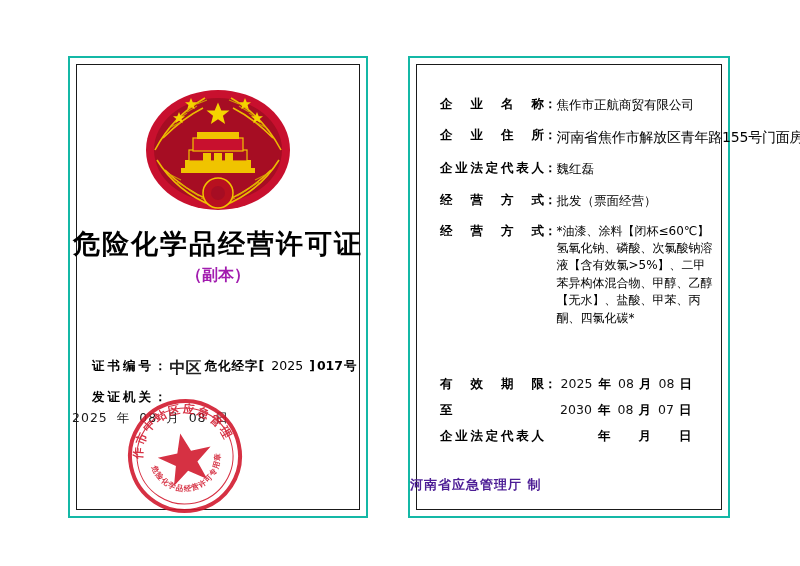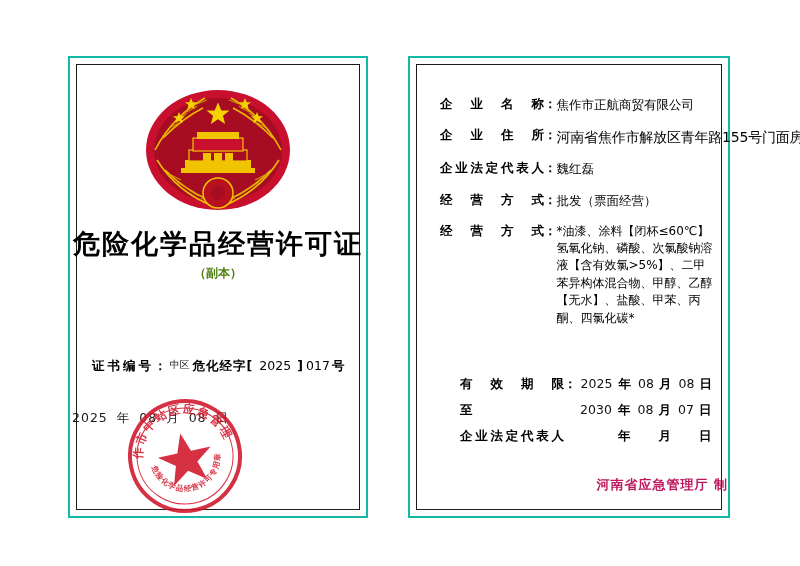--- a/index.html
+++ b/index.html
@@ -78,9 +78,9 @@
     top: 207px;
     text-align: center;
     font-family: "DejaVu Sans", "Liberation Sans", sans-serif;
-    font-size: 12px;
-    font-weight: bold;
-    color: #4d7c0f;
+    font-size: 16px;
+    font-weight: bold;
+    color: #a21caf;
   }
 
   

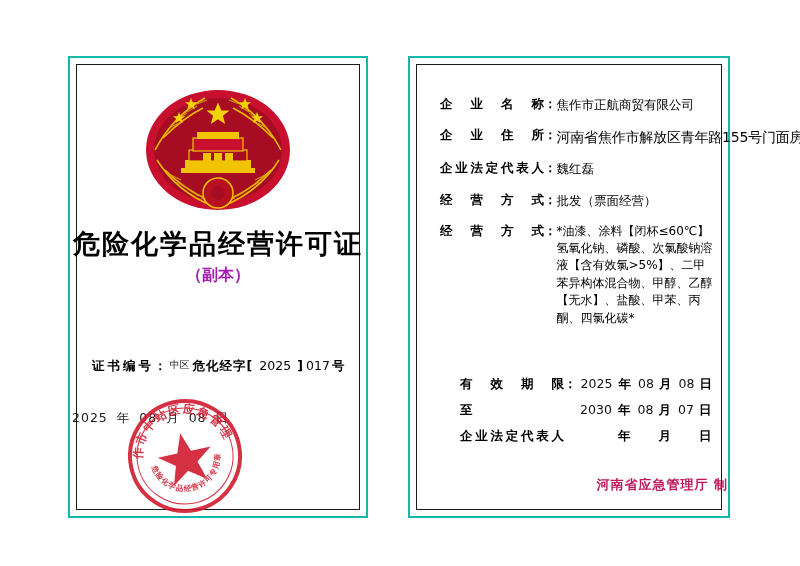--- a/index.html
+++ b/index.html
@@ -109,8 +109,8 @@
     font-weight: bold;
   }
   .lf-small {
-    font-size: 10px;
-    font-weight: normal;
+    font-size: 16px;
+    font-weight: bold;
     margin-right: 3px;
     color: #222;
   }

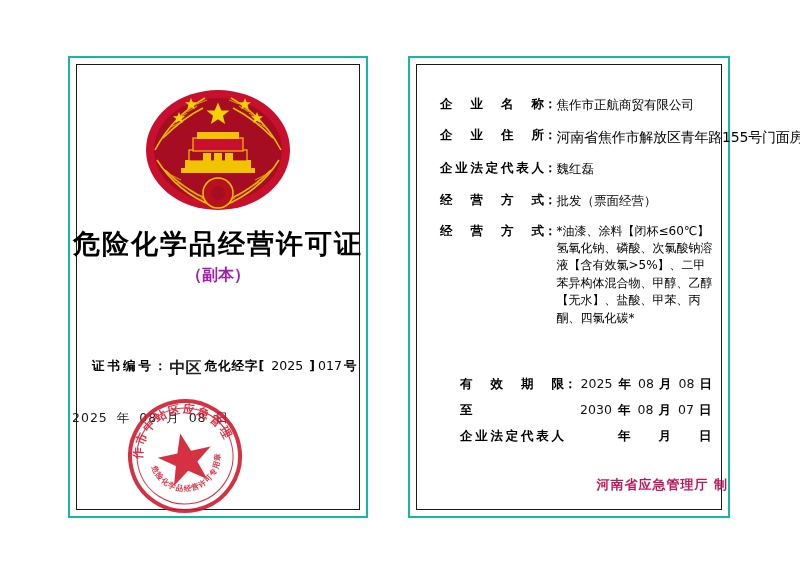--- a/index.html
+++ b/index.html
@@ -128,7 +128,7 @@
     display: inline-block;
     min-width: 28px;
     text-align: center;
-    font-weight: normal;
+    font-weight: bold;
   }
   .issue-date {
     position: absolute;

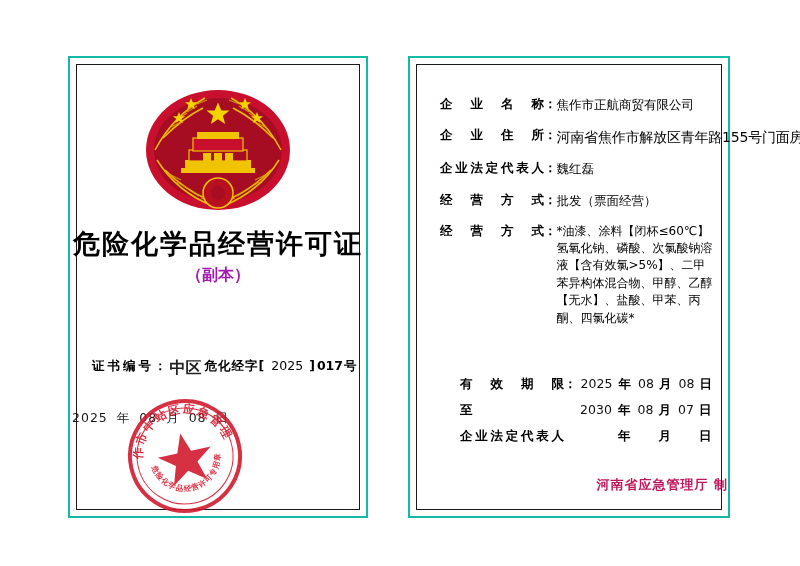--- a/index.html
+++ b/index.html
@@ -213,7 +213,6 @@
     text-align: justify;
     text-align-last: justify;
     white-space: nowrap;
-    margin-left: 20px;
   }
   .v-colon { flex: 0 0 12px; text-align: center; font-weight: bold; }
   .v-date { display: flex; align-items: baseline; }

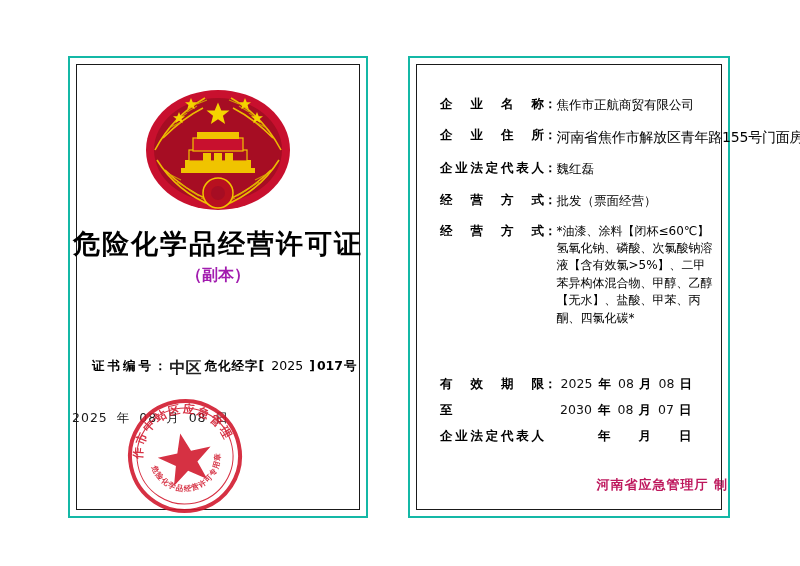--- a/index.html
+++ b/index.html
@@ -322,6 +322,10 @@
         <span class="lf-num">017</span>
         <span class="lf-code">号</span>
       </div>
+      <div class="lf-row">
+        <span class="lf-label">发证机关：</span>
+        <span class="lf-value"></span>
+      </div>
     </div>
 
     <div class="issue-date">

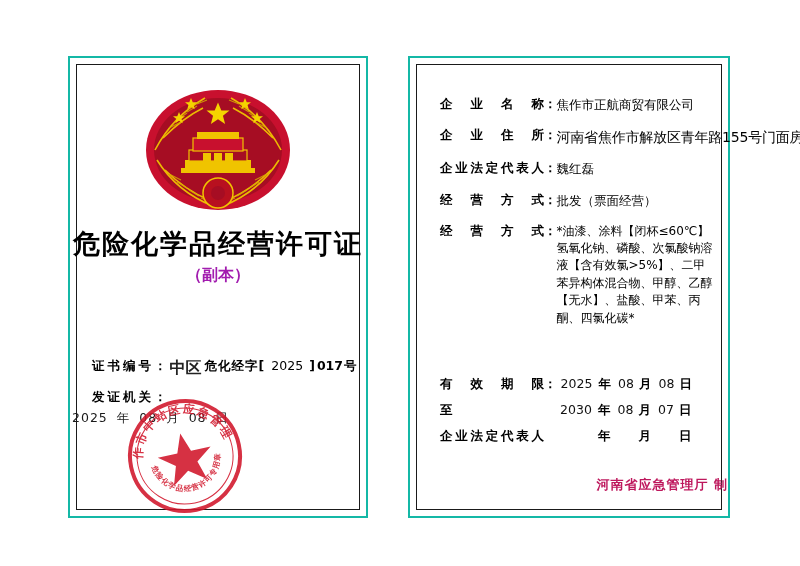--- a/index.html
+++ b/index.html
@@ -231,11 +231,11 @@
     left: 0;
     right: 0;
     bottom: 22px;
-    text-align: right;
+    text-align: left;
     font-family: "DejaVu Sans", "Liberation Sans", sans-serif;
     font-size: 13px;
     font-weight: bold;
-    color: #be185d;
+    color: #4c1d95;
     letter-spacing: 1px;
   }
 </style>

